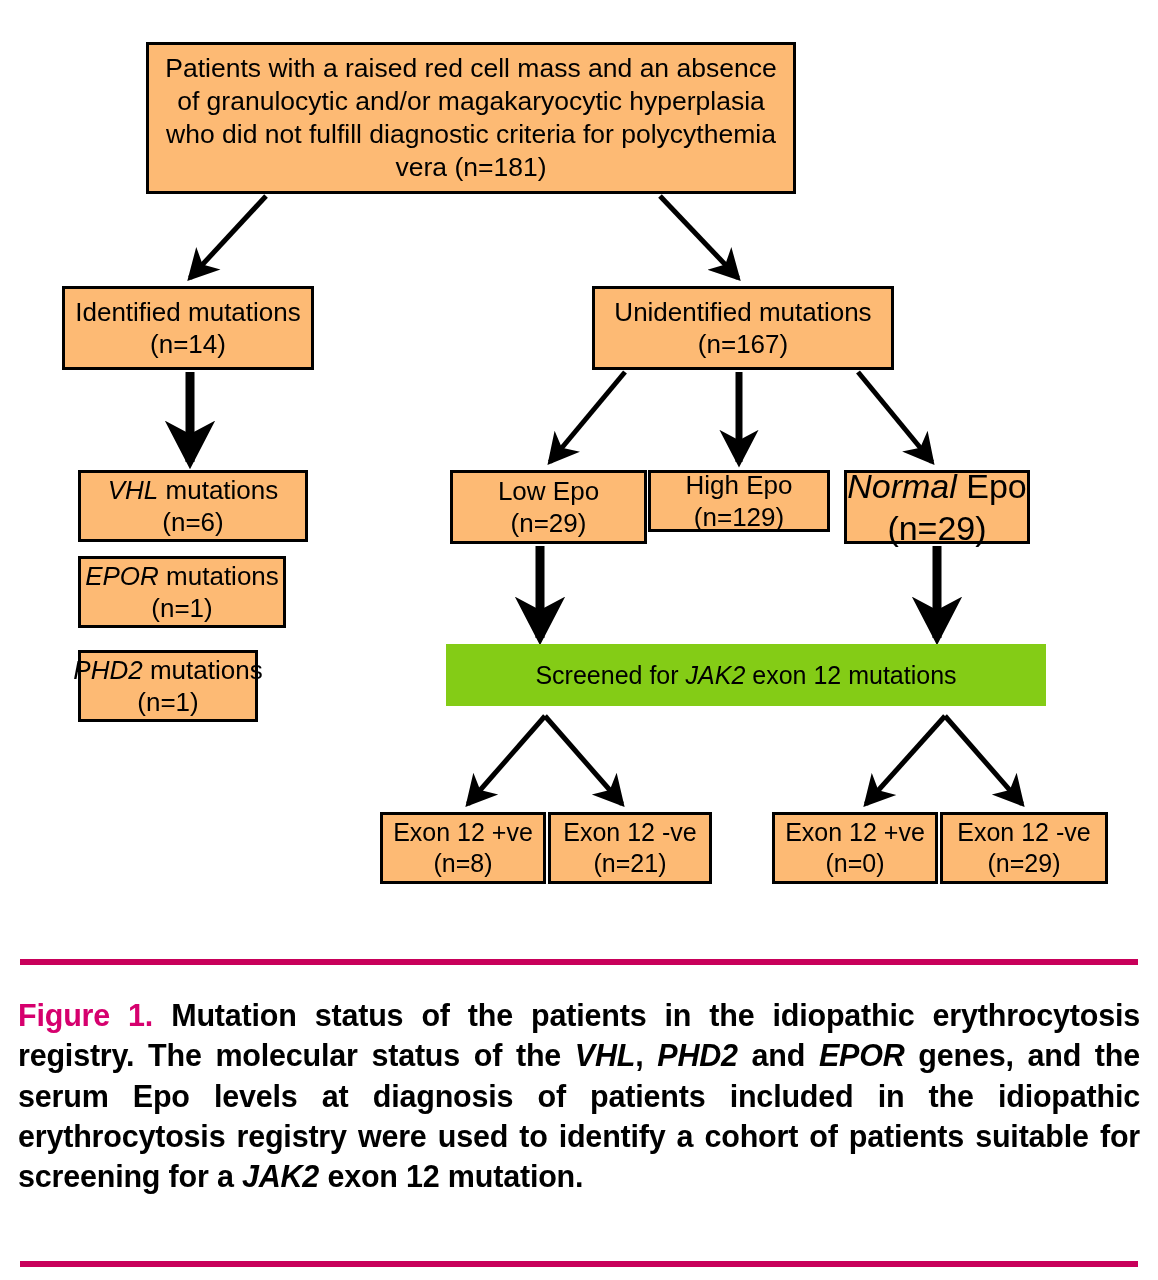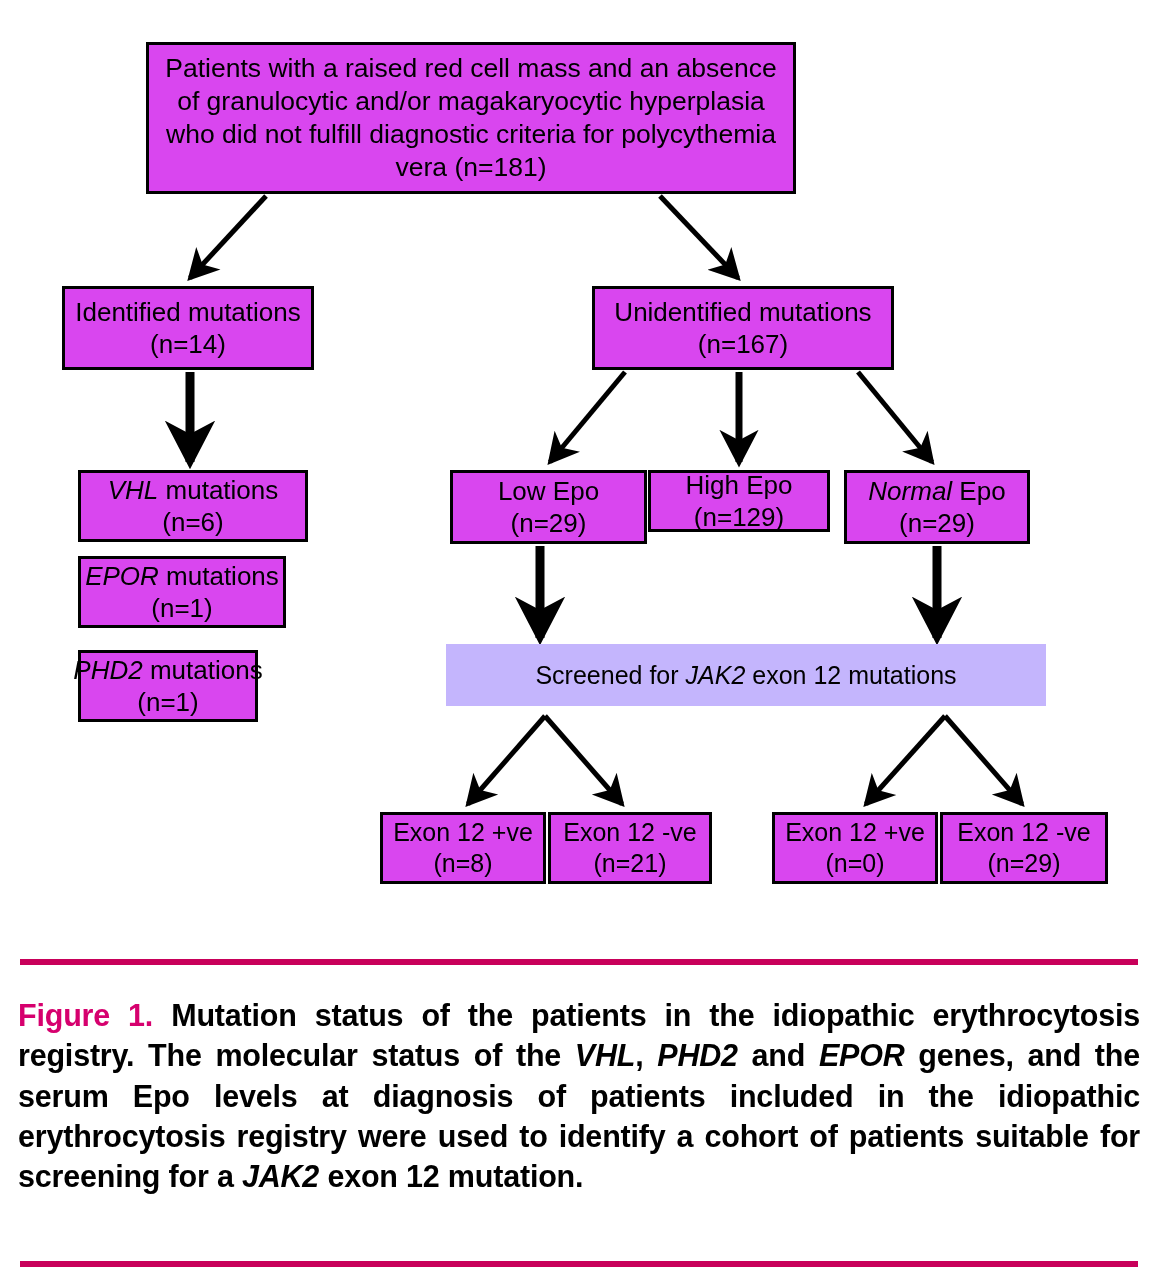--- a/index.html
+++ b/index.html
@@ -37,7 +37,7 @@
     position: absolute;
     box-sizing: border-box;
     border: 3px solid #000000;
-    background: #d946ef;
+    background: #fdba74;
     display: flex;
     flex-direction: column;
     align-items: center;

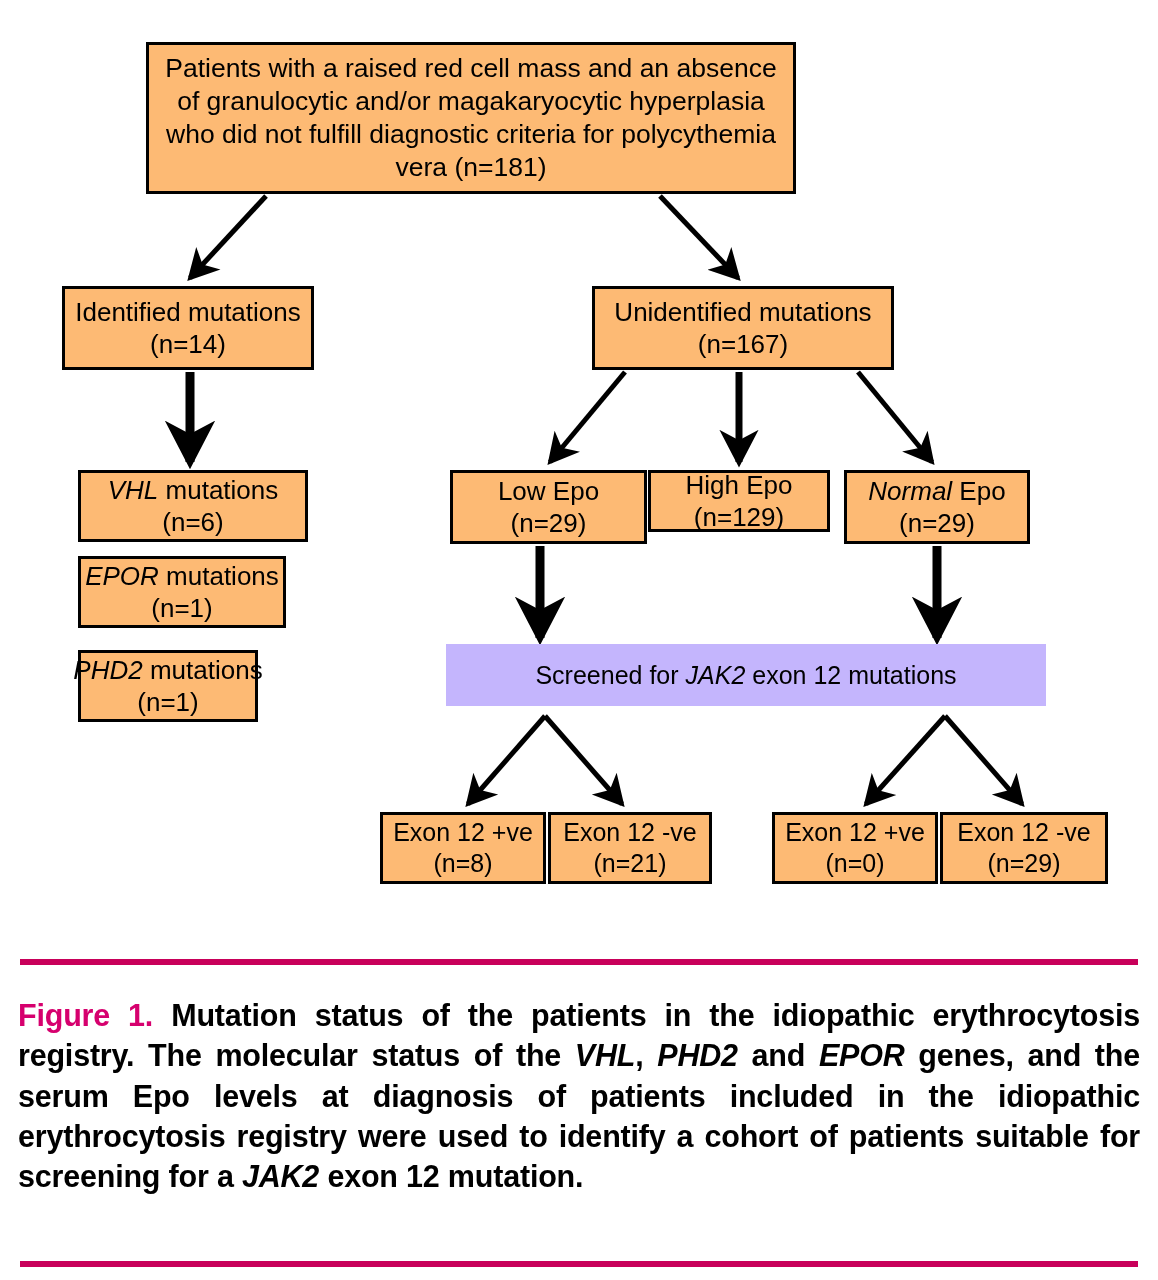--- a/index.html
+++ b/index.html
@@ -71,7 +71,7 @@
   
   #node-lowepo    { left: 450px; top: 470px; width: 197px; height: 74px; font-size: 26px; }
   #node-highepo   { left: 648px; top: 470px; width: 182px; height: 62px; font-size: 26px; }
-  #node-normalepo { left: 844px; top: 470px; width: 186px; height: 74px; font-size: 26px; }
+  #node-normalepo { left: 844px; top: 470px; width: 186px; height: 74px; font-size: 34px; }
 
   
   #node-screened {

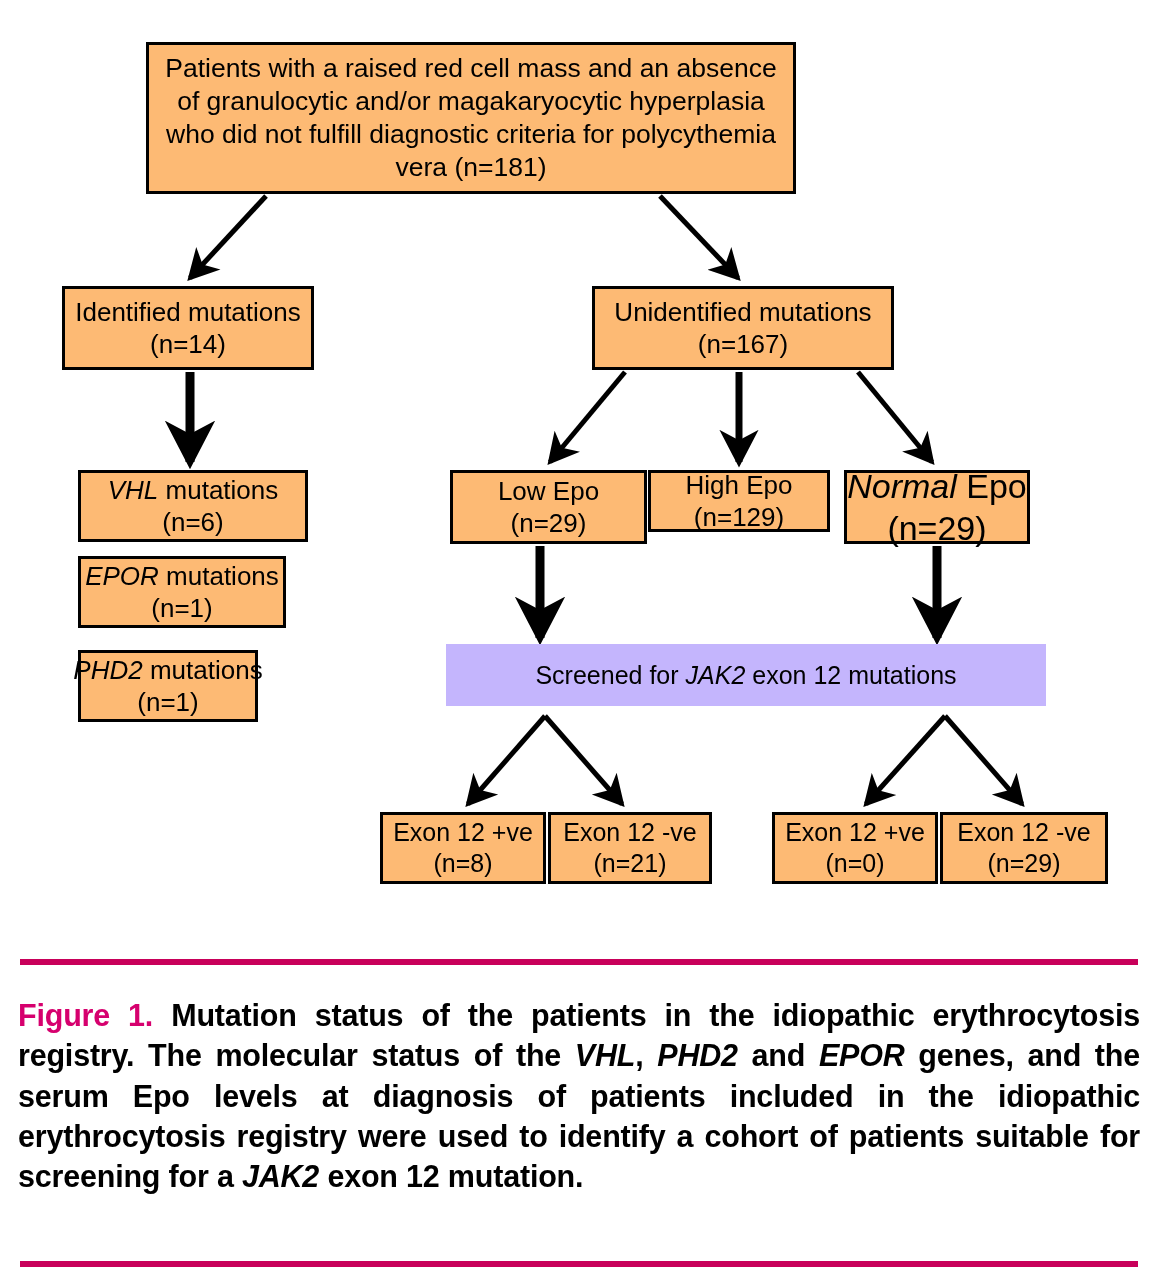--- a/index.html
+++ b/index.html
@@ -76,7 +76,7 @@
   
   #node-screened {
     left: 446px; top: 644px; width: 600px; height: 62px;
-    background: #c4b5fd;
+    background: #84cc16;
     border: none;
     font-size: 25px;
   }

